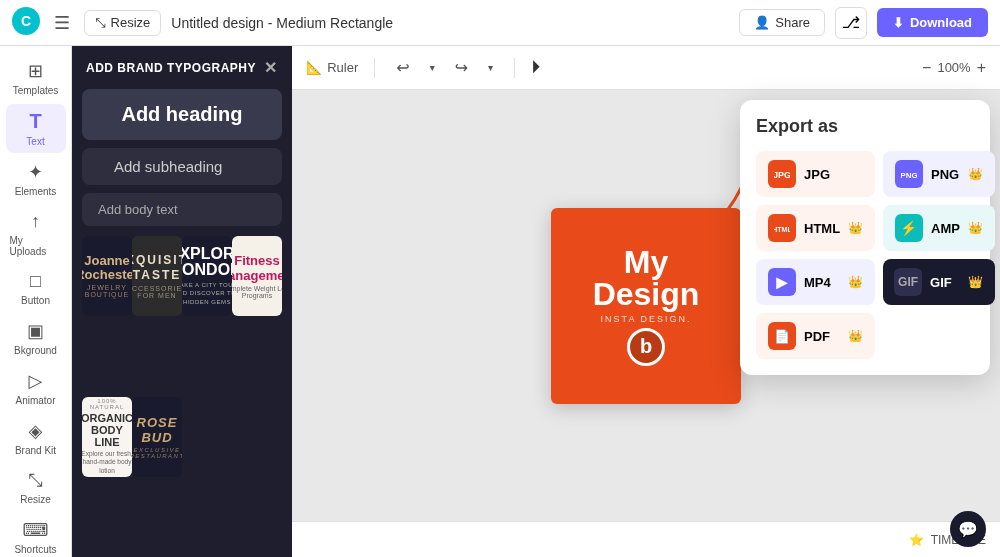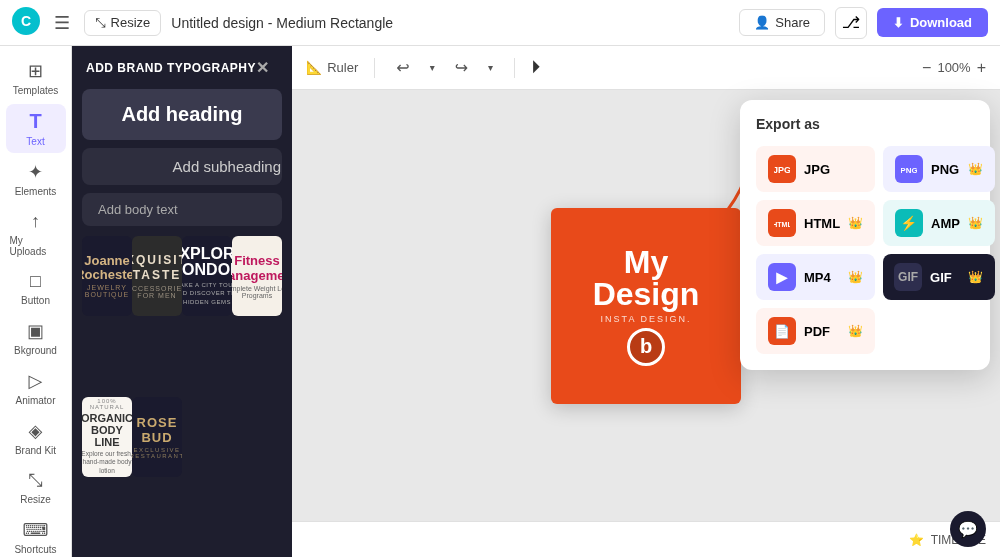--- a/index.html
+++ b/index.html
@@ -48,7 +48,7 @@
     
     .left-panel { width: 220px; background: #1e1e2e; flex-shrink: 0; display: flex; flex-direction: column; overflow: hidden; }
     .panel-header {
-      padding: 12px 14px; display: flex; align-items: center; justify-content: flex-start;
+      padding: 12px 14px; display: flex; align-items: center; justify-content: space-between;
       color: #fff; font-size: 12px; font-weight: 600; letter-spacing: 0.5px;
     }
     .panel-close { color: #aaa; cursor: pointer; font-size: 16px; }

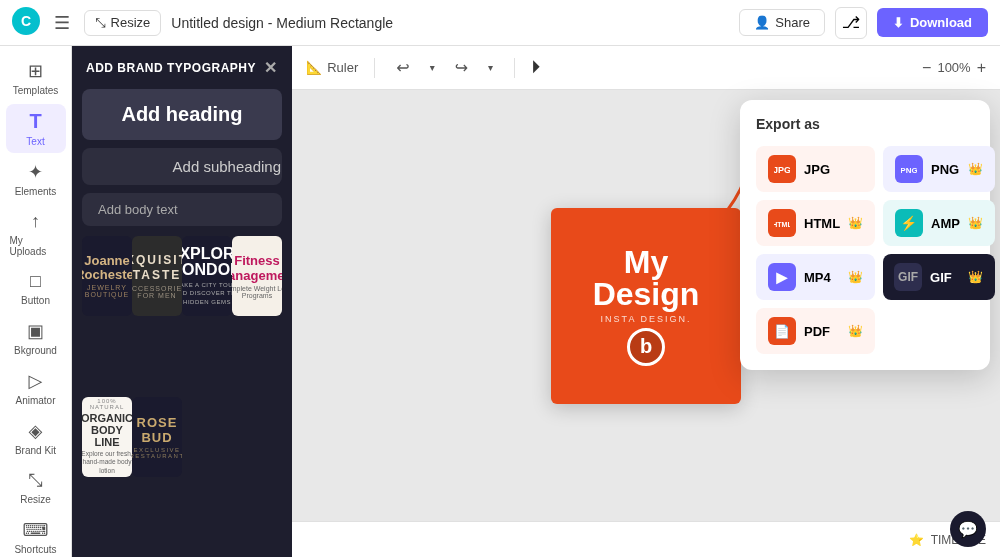--- a/index.html
+++ b/index.html
@@ -140,7 +140,7 @@
       position: absolute; top: 54px; right: 10px; background: #fff; border-radius: 12px;
       box-shadow: 0 8px 32px rgba(0,0,0,0.18); padding: 16px; width: 250px; z-index: 100;
     }
-    .export-title { font-size: 14px; font-weight: 600; color: #333; margin-bottom: 14px; }
+    .export-title { font-size: 18px; font-weight: 600; color: #333; margin-bottom: 14px; }
     .export-grid { display: grid; grid-template-columns: 1fr 1fr; gap: 8px; }
     .export-btn {
       display: flex; align-items: center; gap: 8px; padding: 9px 12px; border-radius: 8px;

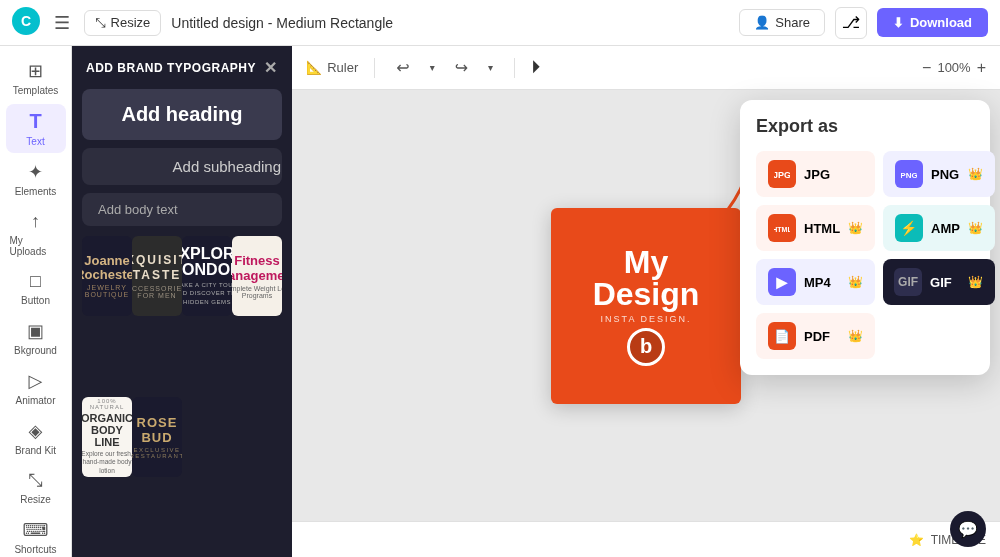--- a/index.html
+++ b/index.html
@@ -59,8 +59,8 @@
       color: #fff; font-size: 20px; font-weight: 800; cursor: pointer; text-align: center;
     }
     .text-option-subheading {
-      margin: 0 10px 8px; background: #2e2e3e; border-radius: 8px; padding: 10px 1px;
-      color: #ccc; font-size: 15px; cursor: pointer; text-align: right;
+      margin: 0 10px 8px; background: #2e2e3e; border-radius: 8px; padding: 10px 32px;
+      color: #ccc; font-size: 15px; cursor: pointer; text-align: left;
     }
     .text-option-body {
       margin: 0 10px 10px; background: #2e2e3e; border-radius: 8px; padding: 9px 16px;

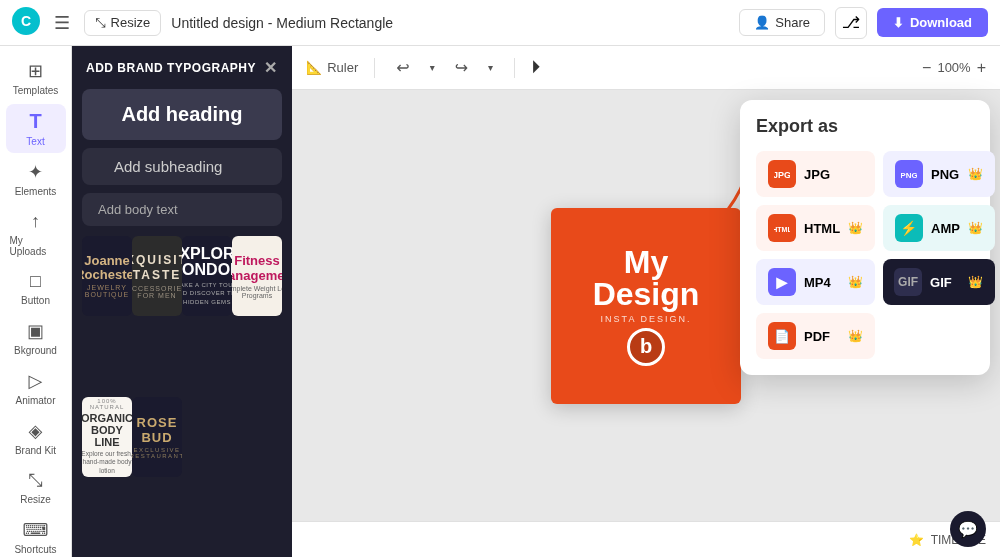--- a/index.html
+++ b/index.html
@@ -78,7 +78,7 @@
     .tc-explore { background: #1a1a2e; color: #fff; }
     .tc-fitness { background: #f5f0e8; color: #333; }
     .tc-organic { background: #f8f5f0; color: #333; }
-    .tc-rosebud { background: #1a1a2e; color: #c9a96e; }
+    .tc-rosebud { background: #1a1a2e; color: #c9a96e; font-style: italic; }
 
     .tc-joanne-content { padding: 8px; }
     .tc-joanne-name { font-size: 13px; font-weight: 700; color: #d4b483; line-height: 1.1; }

